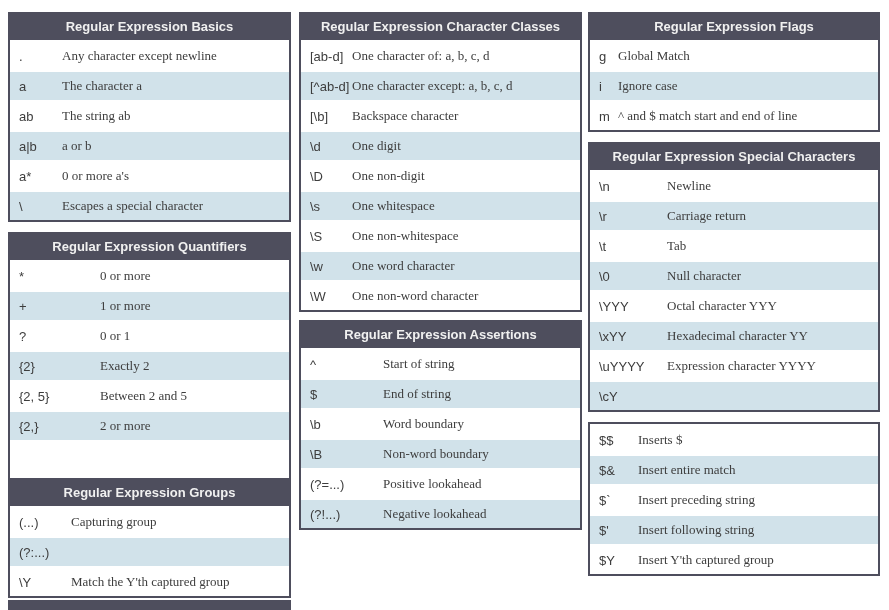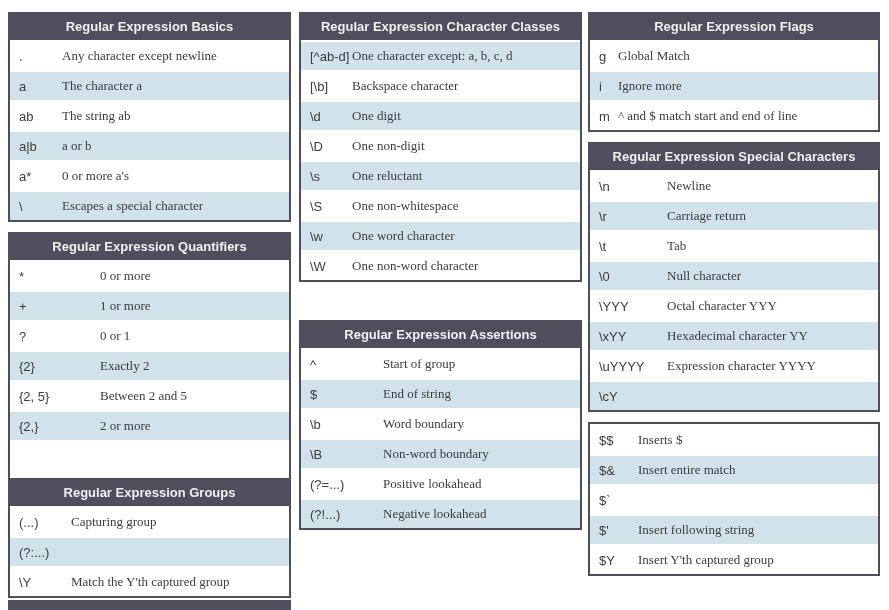--- a/index.html
+++ b/index.html
@@ -133,6 +133,10 @@
 
   <section class="rtable" style="left:299px;top:12px;width:283px;--codew:51px">
       <div class="t-header">Regular Expression Character Classes</div>
+      <div class="t-row">
+        <span class="code">[ab-d]</span>
+        <span class="desc">One character of: a, b, c, d</span>
+      </div>
       <div class="t-row alt">
         <span class="code">[^ab-d]</span>
         <span class="desc">One character except: a, b, c, d</span>

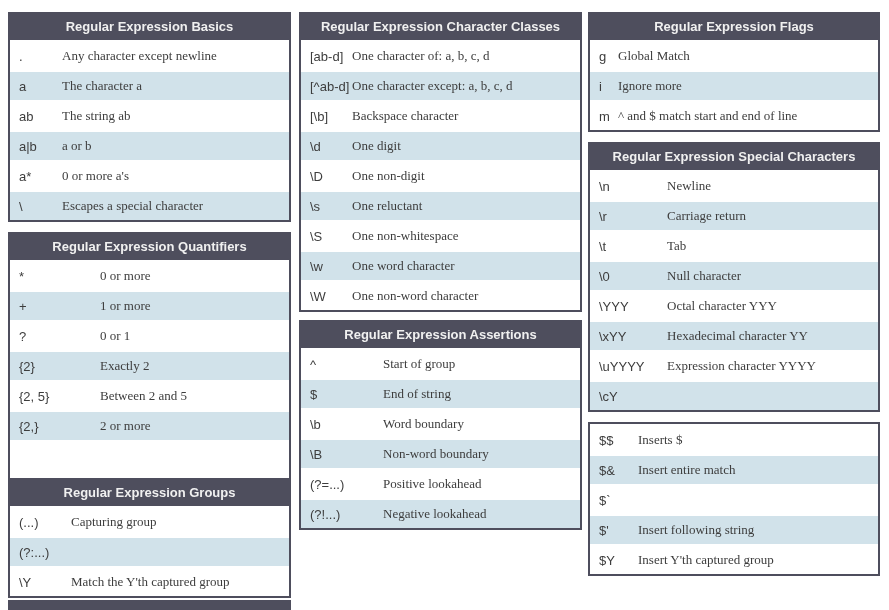--- a/index.html
+++ b/index.html
@@ -206,7 +206,7 @@
       </div>
       <div class="t-row alt">
         <span class="code">i</span>
-        <span class="desc">Ignore more</span>
+        <span class="desc">Ignore case</span>
       </div>
       <div class="t-row">
         <span class="code">m</span>

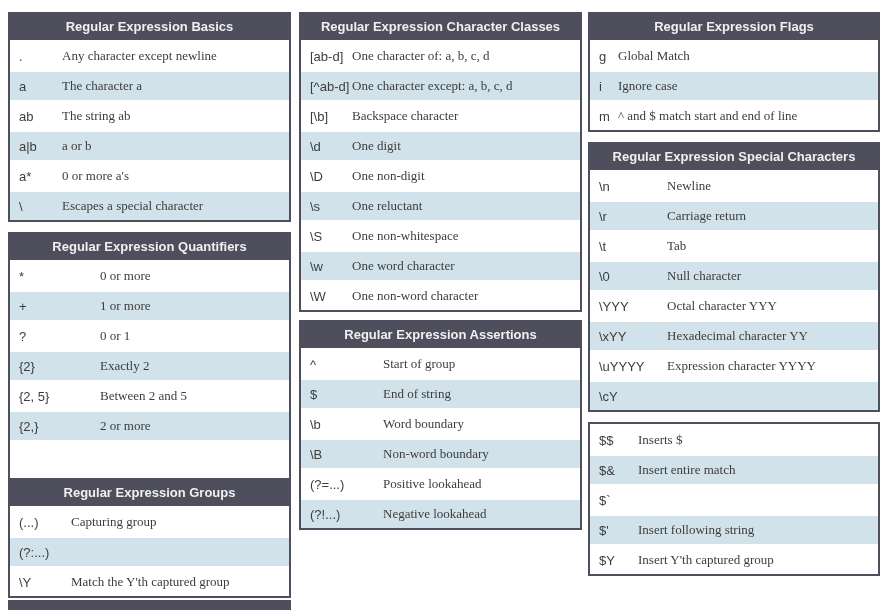--- a/index.html
+++ b/index.html
@@ -155,7 +155,7 @@
       </div>
       <div class="t-row alt">
         <span class="code">\s</span>
-        <span class="desc">One reluctant</span>
+        <span class="desc">One whitespace</span>
       </div>
       <div class="t-row">
         <span class="code">\S</span>

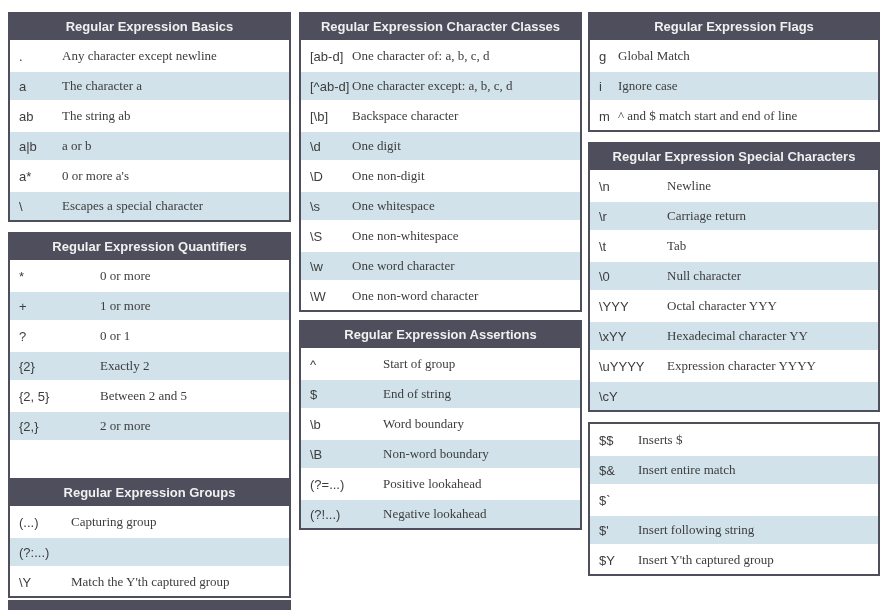--- a/index.html
+++ b/index.html
@@ -174,7 +174,7 @@
       <div class="t-header">Regular Expression Assertions</div>
       <div class="t-row">
         <span class="code">^</span>
-        <span class="desc">Start of group</span>
+        <span class="desc">Start of string</span>
       </div>
       <div class="t-row alt">
         <span class="code">$</span>

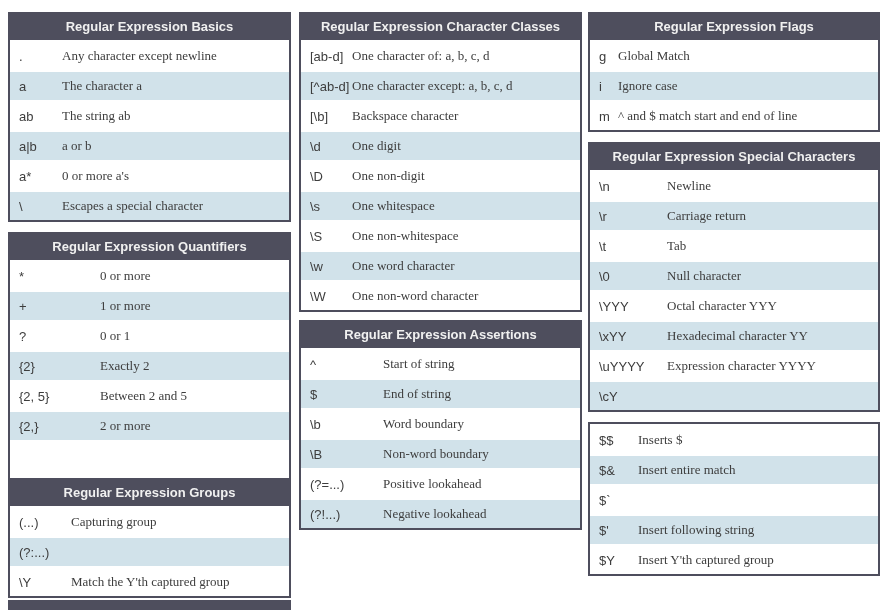--- a/index.html
+++ b/index.html
@@ -258,6 +258,7 @@
       </div>
       <div class="t-row">
         <span class="code">$`</span>
+        <span class="desc">Insert preceding string</span>
       </div>
       <div class="t-row alt">
         <span class="code">$'</span>

